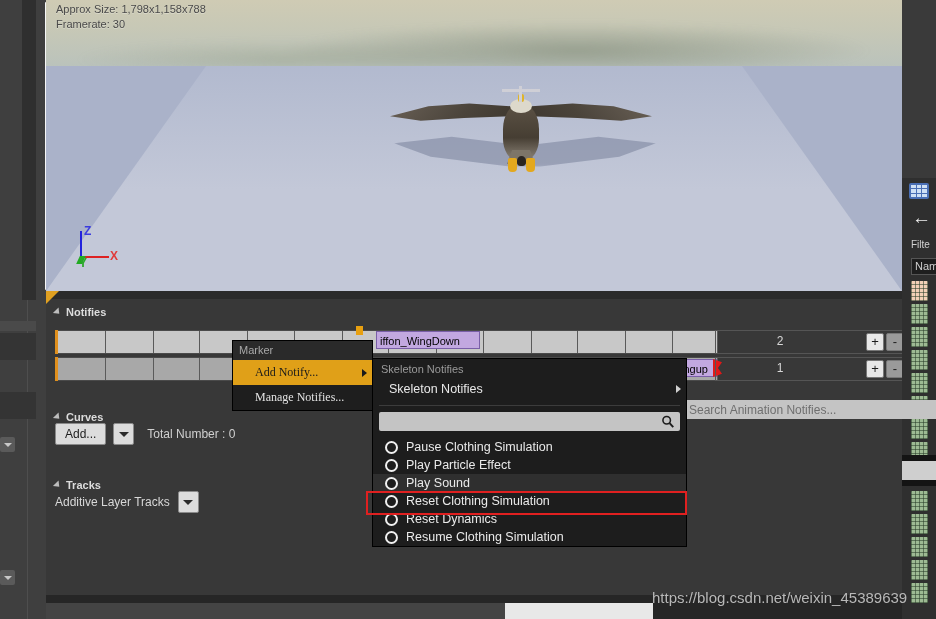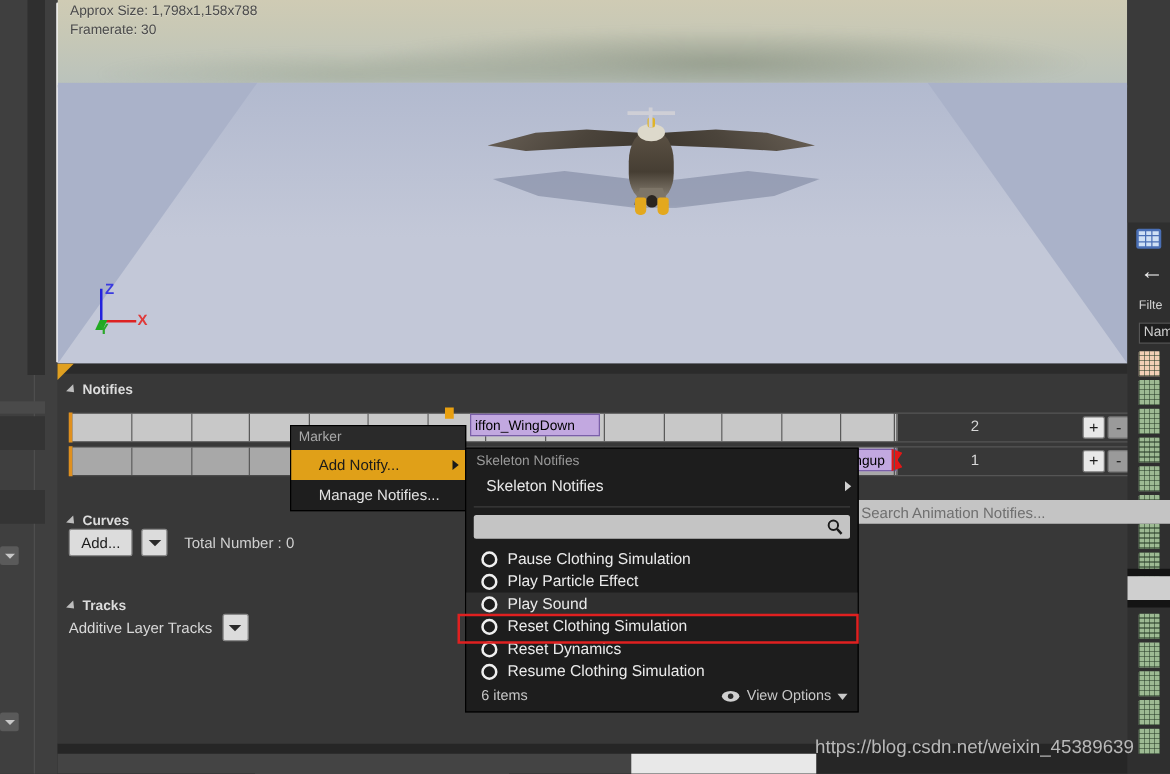--- a/index.html
+++ b/index.html
@@ -139,7 +139,7 @@
   .ctx-menu { position: absolute; left: 232px; top: 340px; width: 141px; background: #1e1e1e; border: 1px solid #000;
               z-index: 40; }
   .ctx-title { font-size: 11px; color: #a8a8a8; padding: 3px 6px 4px 6px; background: #2a2a2a; }
-  .ctx-item { position: relative; font-size: 12px; color: #e2e2e2; padding: 5px 6px 5px 22px; white-space: nowrap; }
+  .ctx-item { position: relative; font-size: 12px; color: #e2e2e2; padding: 5px 6px 5px 22px; white-space: nowrap; font-family: Liberation Serif, serif; }
   .ctx-item.hl { background: #e0a018; color: #1a1a1a; }
   .ctx-arrow { position: absolute; right: 5px; top: 50%; transform: translateY(-50%);
                width: 0; height: 0; border-top: 4px solid transparent; border-bottom: 4px solid transparent; border-left: 5px solid #d0d0d0; }

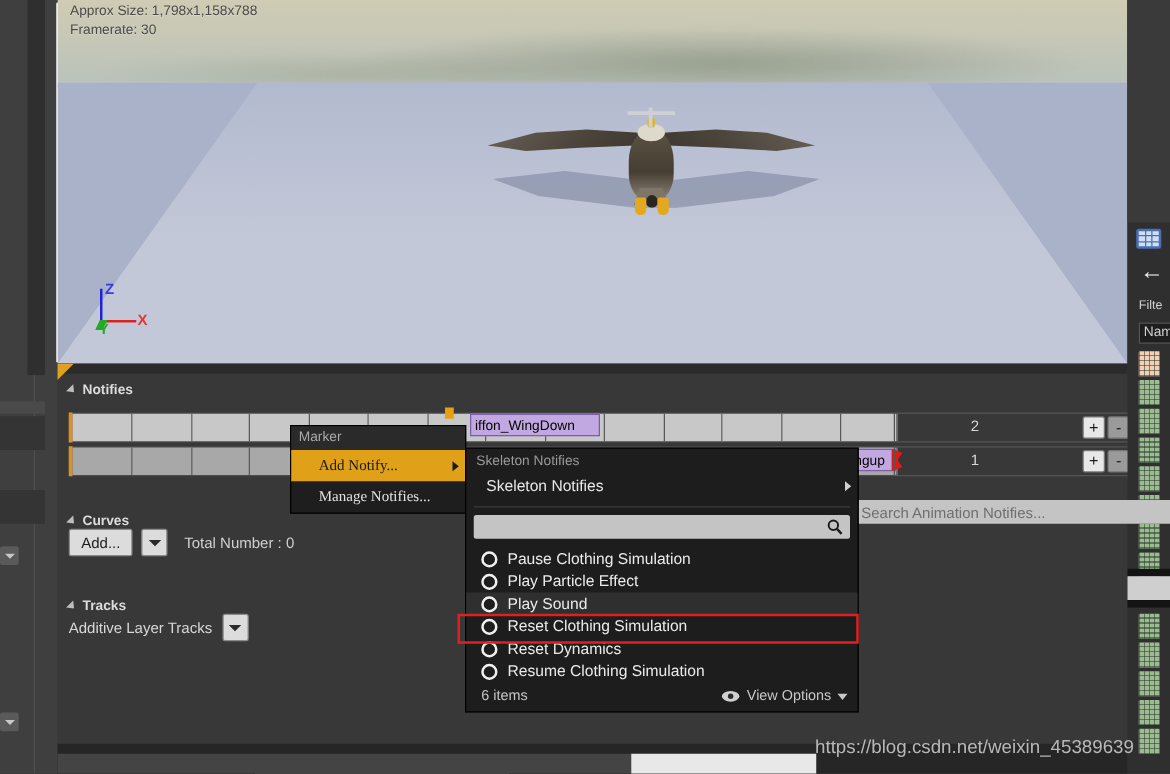--- a/index.html
+++ b/index.html
@@ -404,17 +404,6 @@
         <span>Resume Clothing Simulation</span>
       </div>
     </div>
-    <div class="sm-footer">
-      <span>6 items</span>
-      <span class="vo">
-        <svg width="15" height="10" viewBox="0 0 15 10">
-          <ellipse cx="7.5" cy="5" rx="7" ry="4.3" fill="#d0d0d0"></ellipse>
-          <circle cx="7.5" cy="5" r="2.2" fill="#2a2a2a"></circle>
-        </svg>
-        <span>View Options</span>
-        <span class="caret"></span>
-      </span>
-    </div>
   </div>
 
   <div class="sel-outline"></div>

